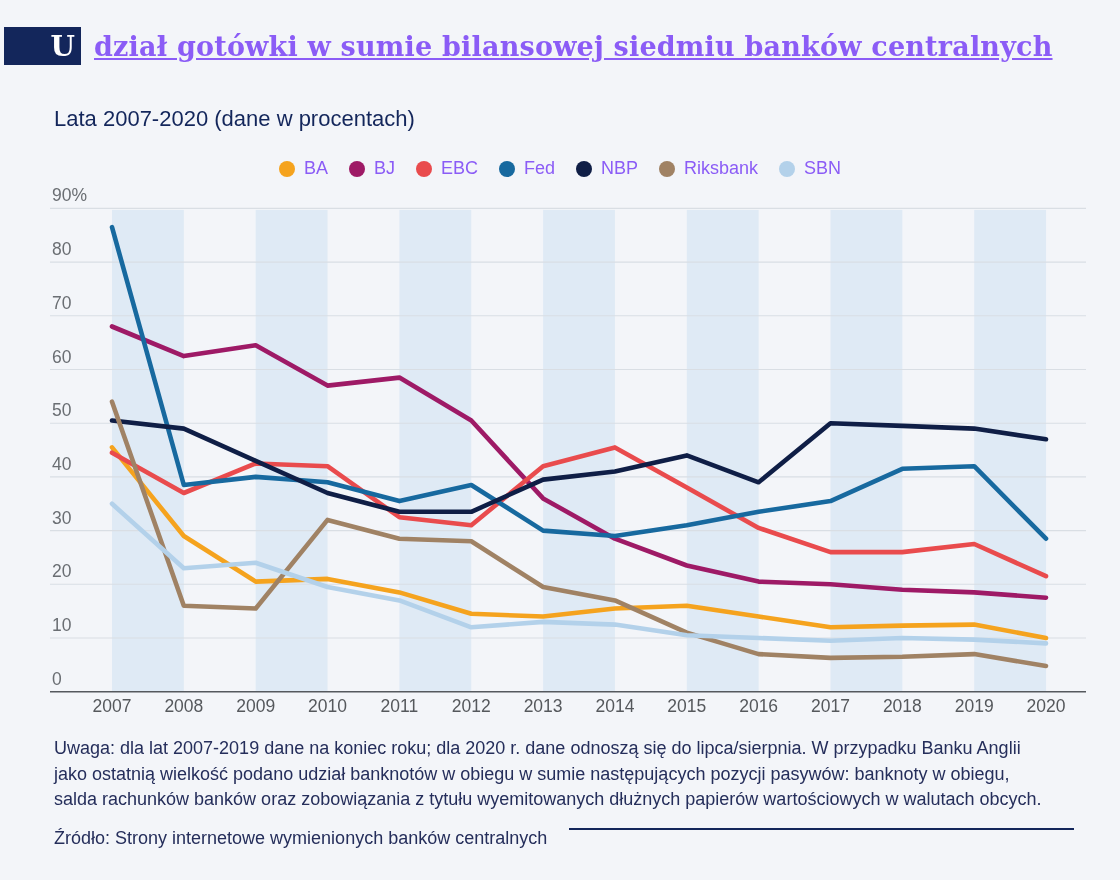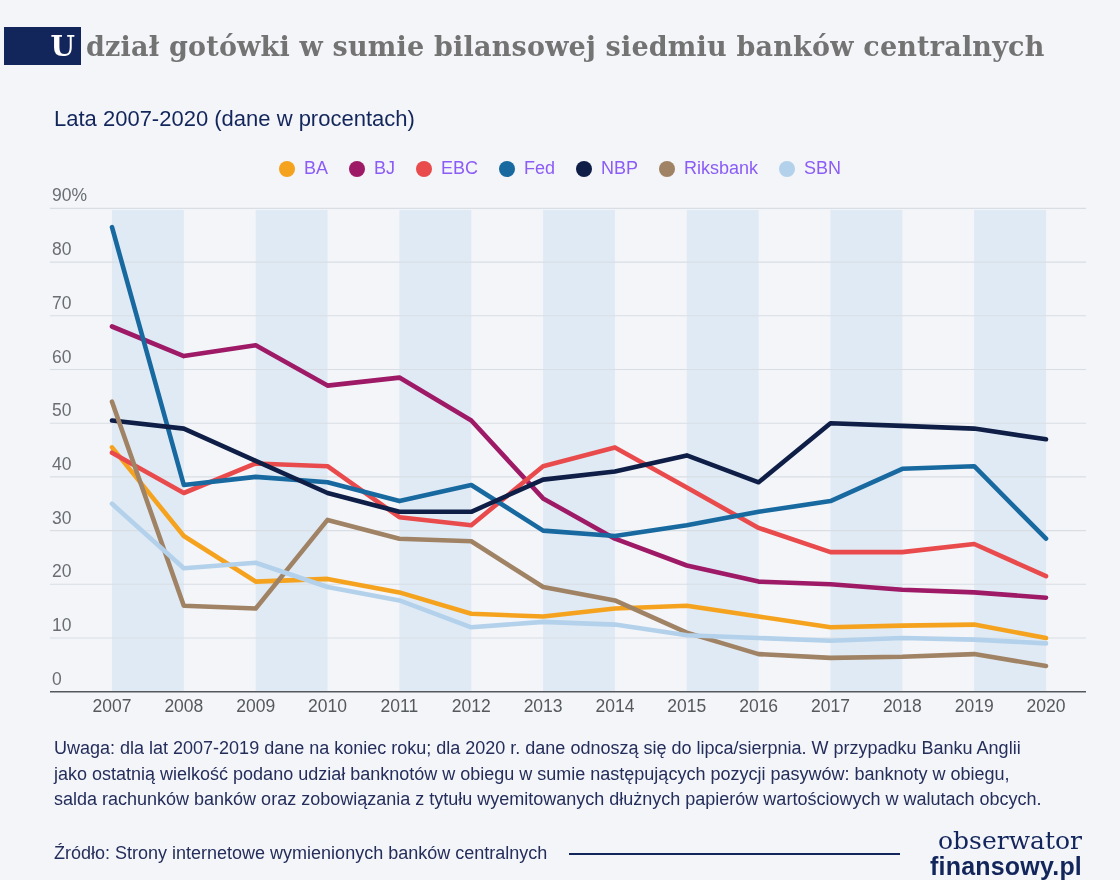--- a/index.html
+++ b/index.html
@@ -15,8 +15,8 @@
     display:flex;align-items:center;justify-content:flex-end;padding-right:6px;box-sizing:border-box;
   }
   .title-text{
-    font-family:"DejaVu Serif",serif;font-weight:bold;font-size:27px;color:#737373;
-    margin-left:5px;display:flex;align-items:center;letter-spacing:.2px;
+    font-family:"DejaVu Serif",serif;font-weight:bold;font-size:27px;color:#8b5cf6;
+    margin-left:13px;display:flex;align-items:center;letter-spacing:.2px;text-decoration:underline;
   }
   .subtitle{position:absolute;left:54px;top:106px;font-size:22px;color:#13265B;}
   .legend{

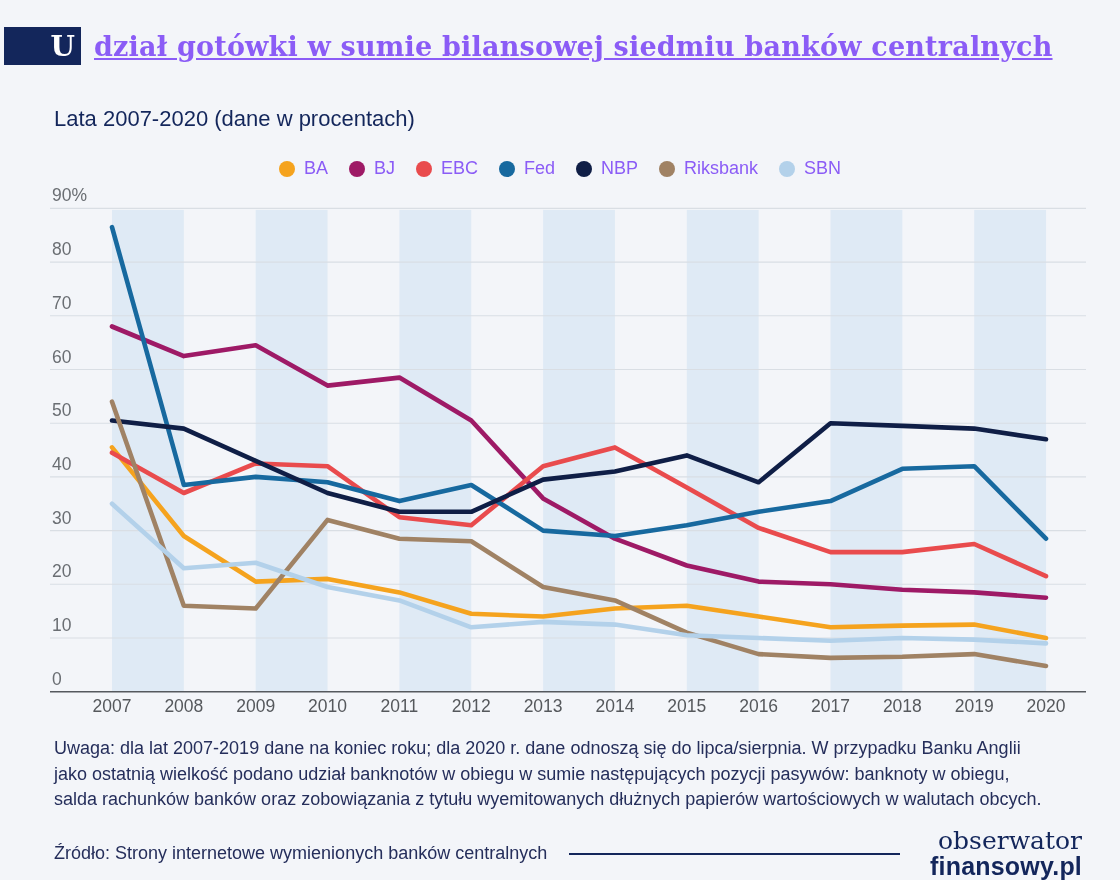--- a/index.html
+++ b/index.html
@@ -33,7 +33,7 @@
   }
   .footer-row{
     position:absolute;left:54px;top:828px;width:1028px;
-    display:flex;align-items:center;gap:22px;
+    display:flex;gap:22px;
   }
   .source{font-size:18px;color:#252E5B;white-space:nowrap;}
   .rule{flex:1;height:2px;background:#13265B;margin-right:8px;}

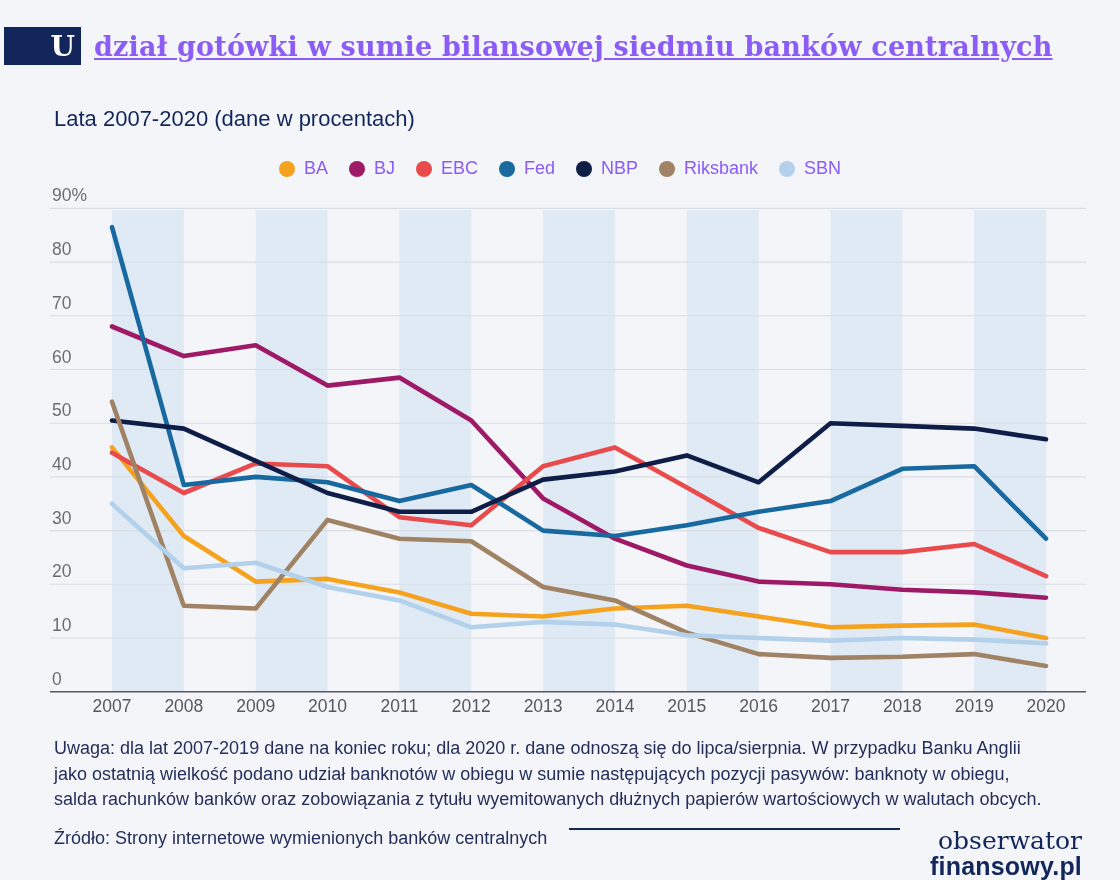--- a/index.html
+++ b/index.html
@@ -140,10 +140,6 @@
 <div class="footer-row">
   <div class="source">Źródło: Strony internetowe wymienionych banków centralnych</div>
   <div class="rule"></div>
-  <div class="logo">
-    <div class="logo-l1">obserwator</div>
-    <div class="logo-l2">finansowy.pl</div>
-  </div>
 </div>
 
 </body></html>

